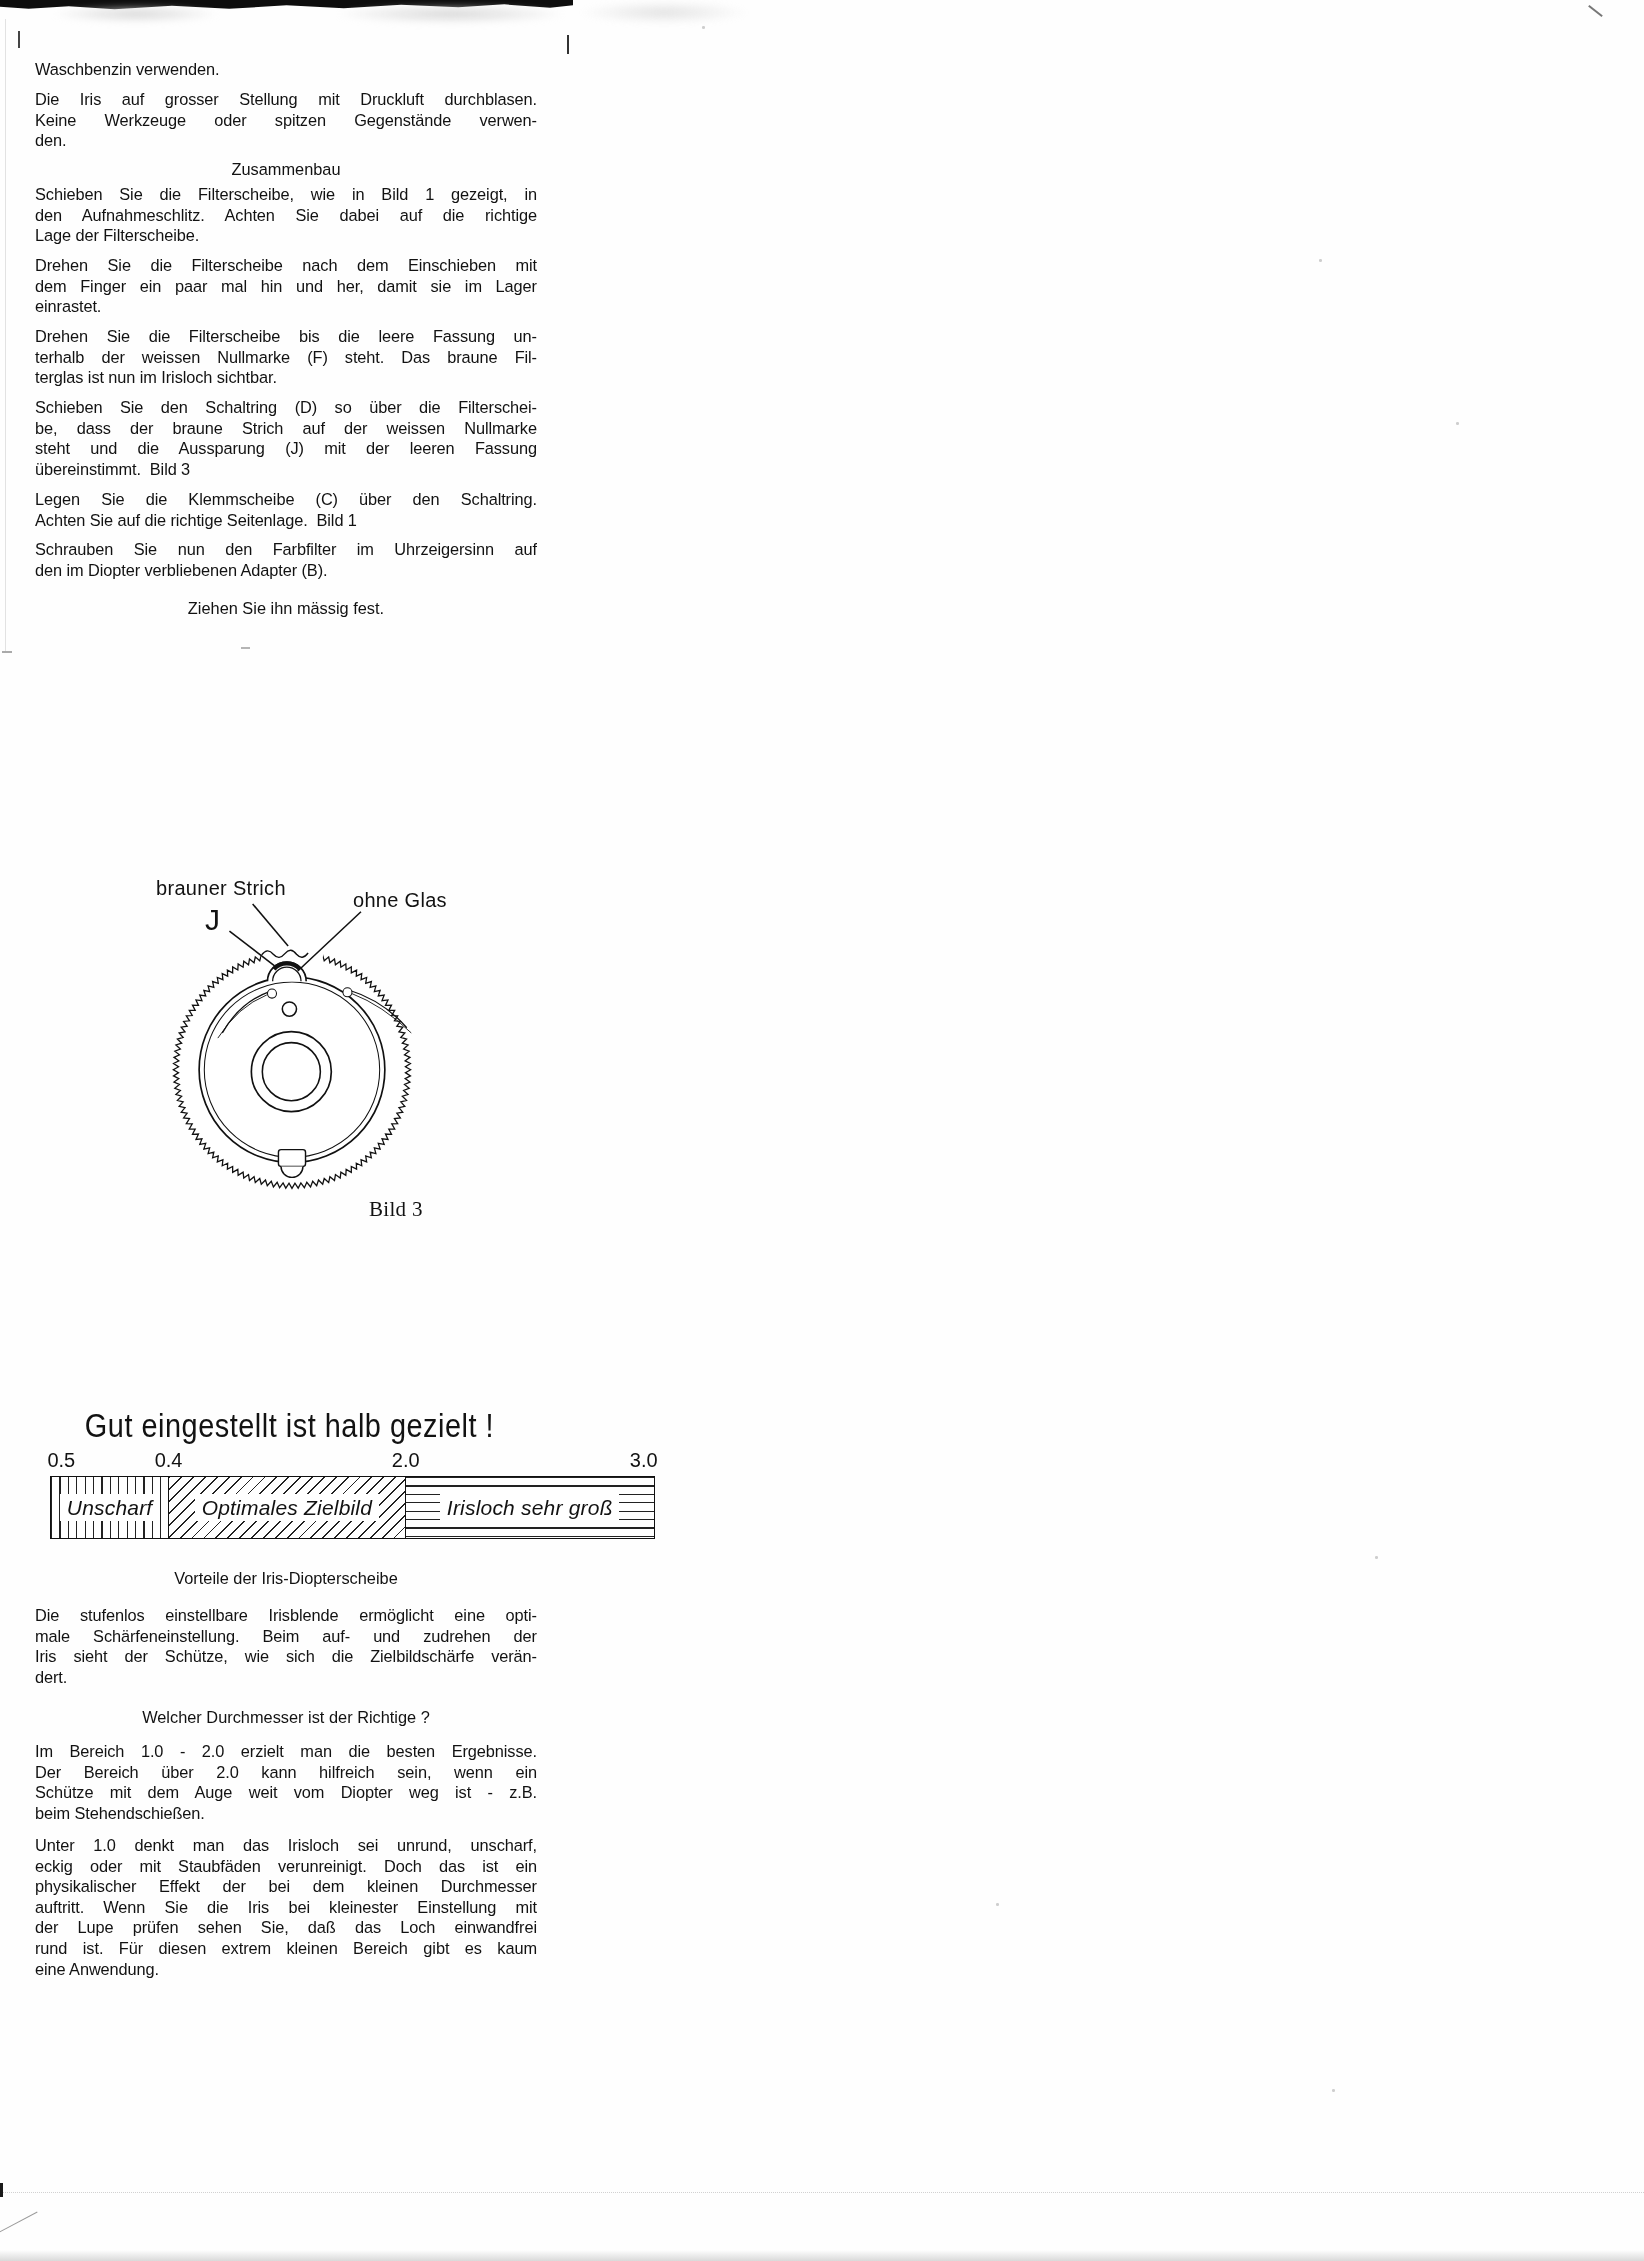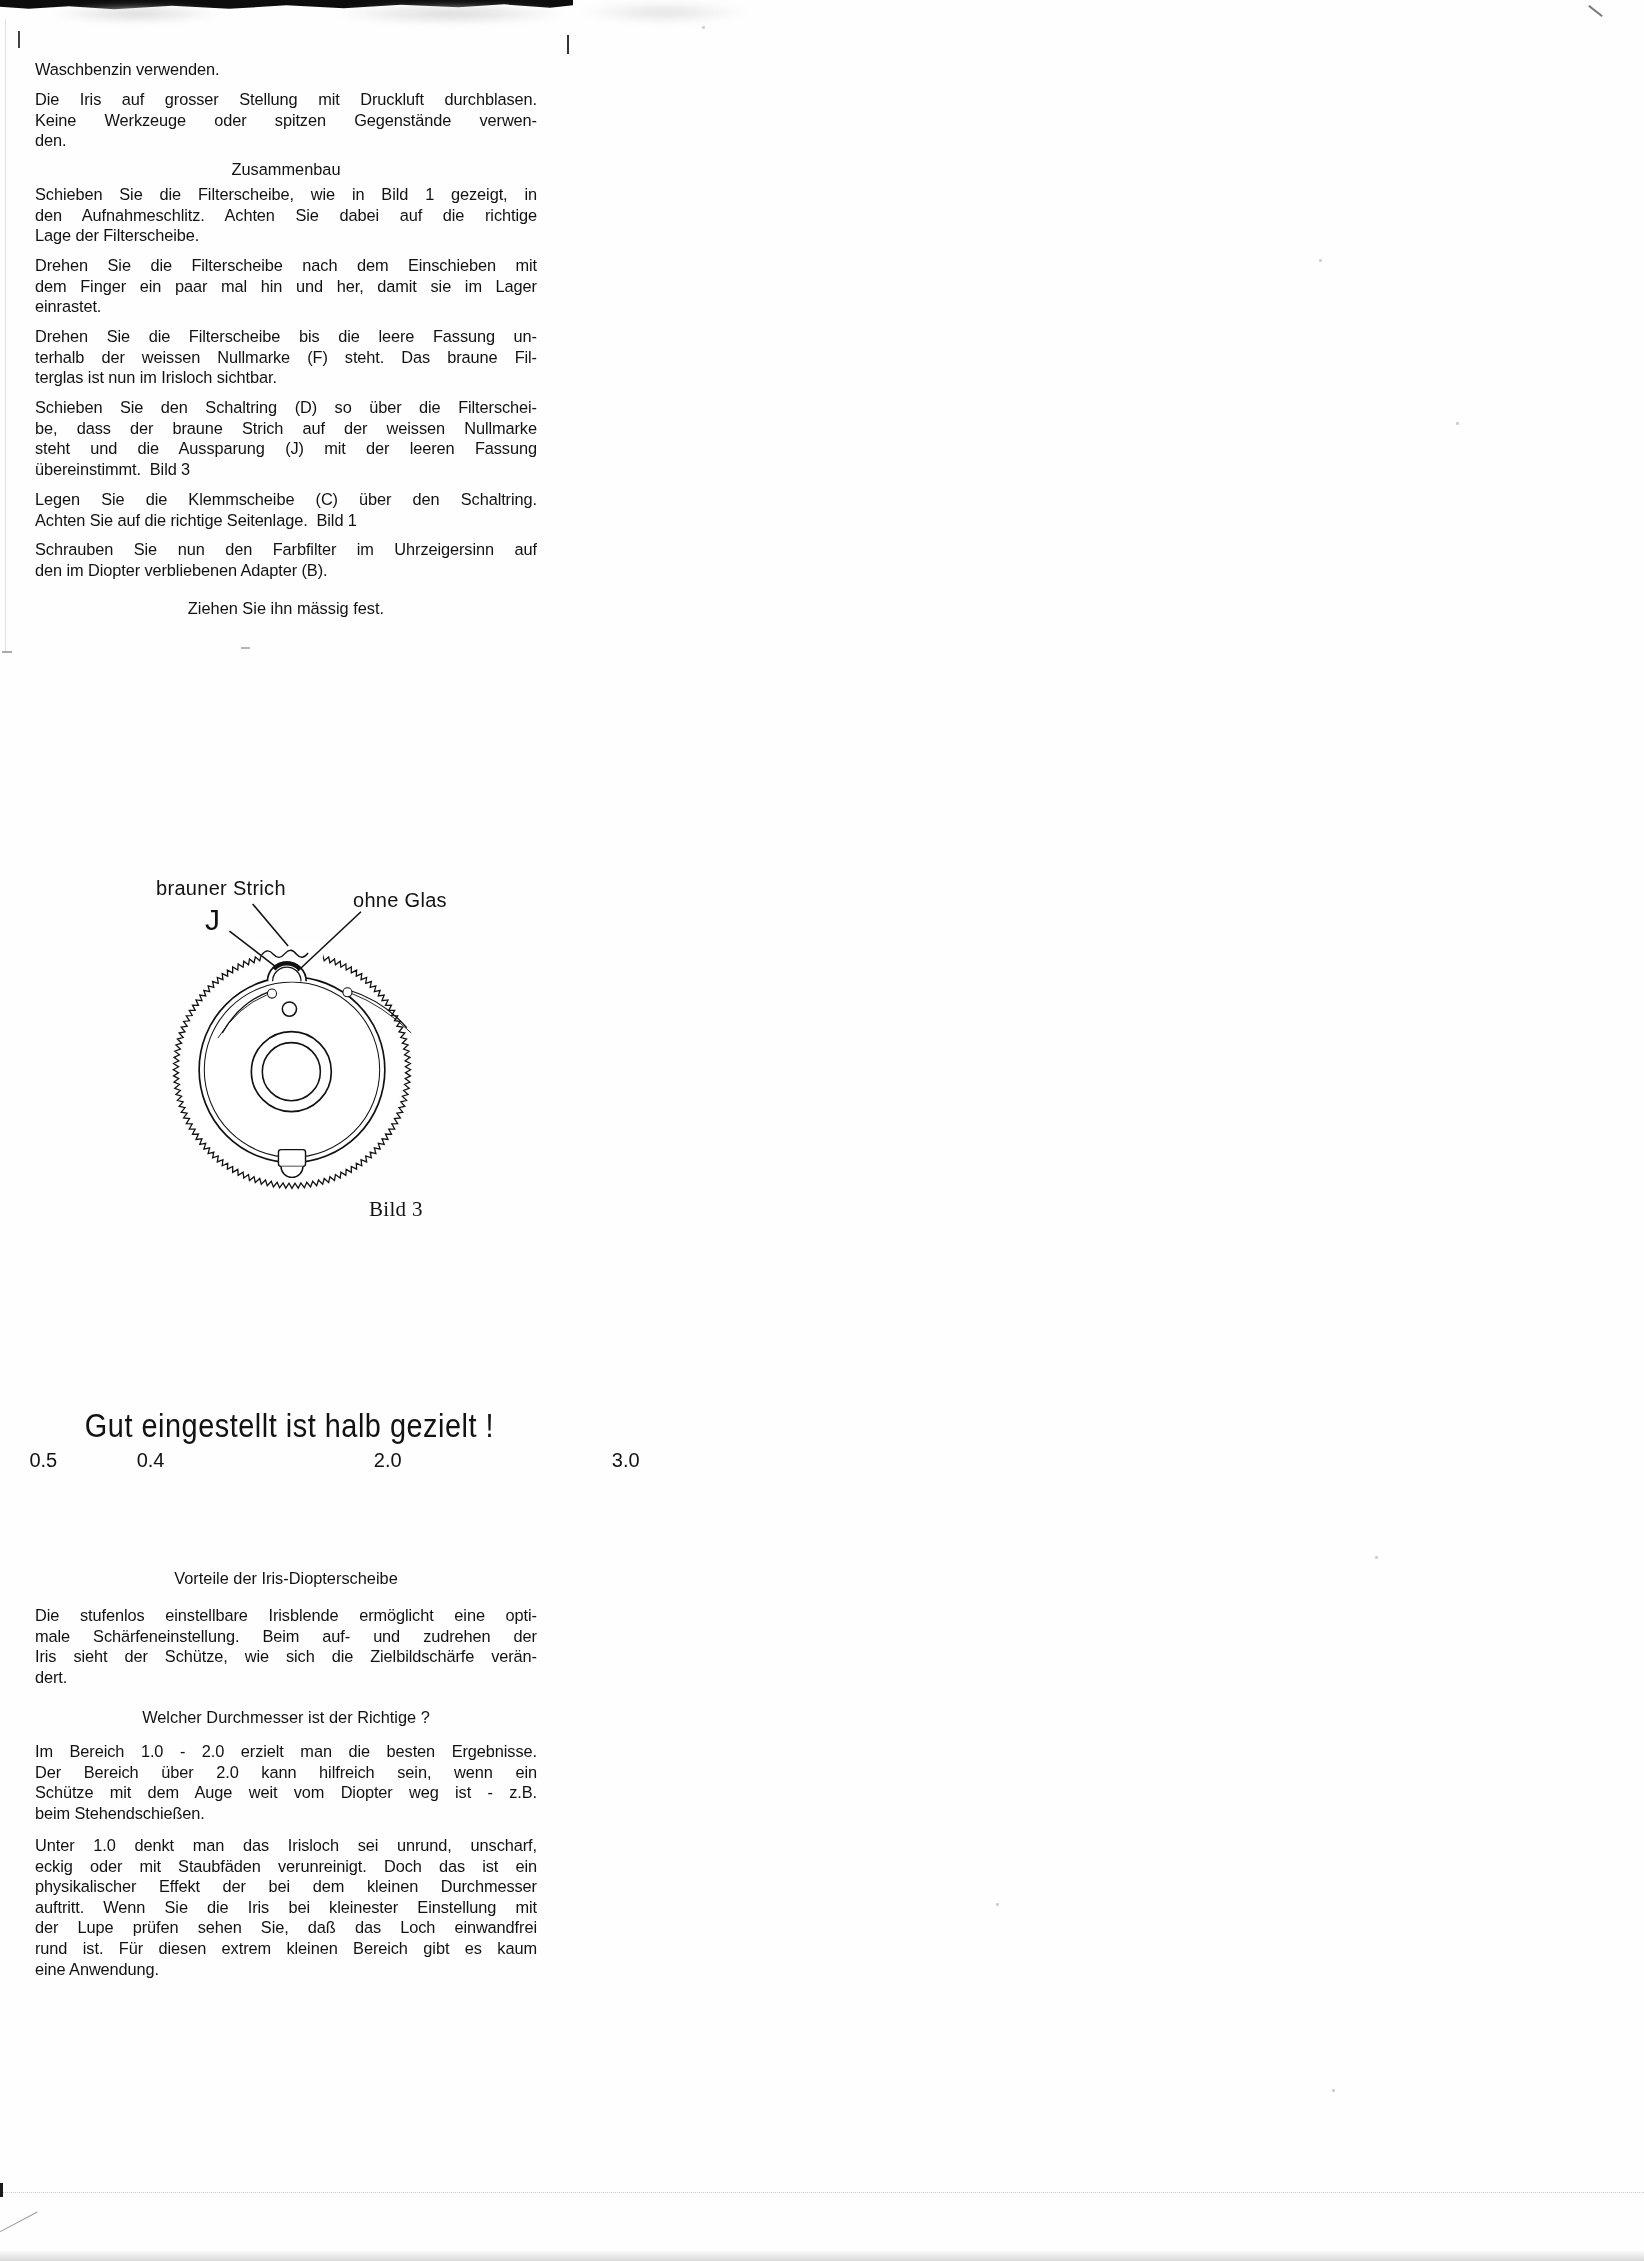--- a/index.html
+++ b/index.html
@@ -36,7 +36,7 @@
             transform:scaleX(0.85);transform-origin:50% 0;}
 
   
-  #scalebar{position:absolute;left:32px;top:1449px;width:605px;}
+  #scalebar{position:absolute;left:50px;top:1449px;width:605px;}
   #scalebar .ticks{position:relative;height:27px;font-size:20px;}
   #scalebar .tick{position:absolute;top:0;}
   #t05{left:-2.6px;}

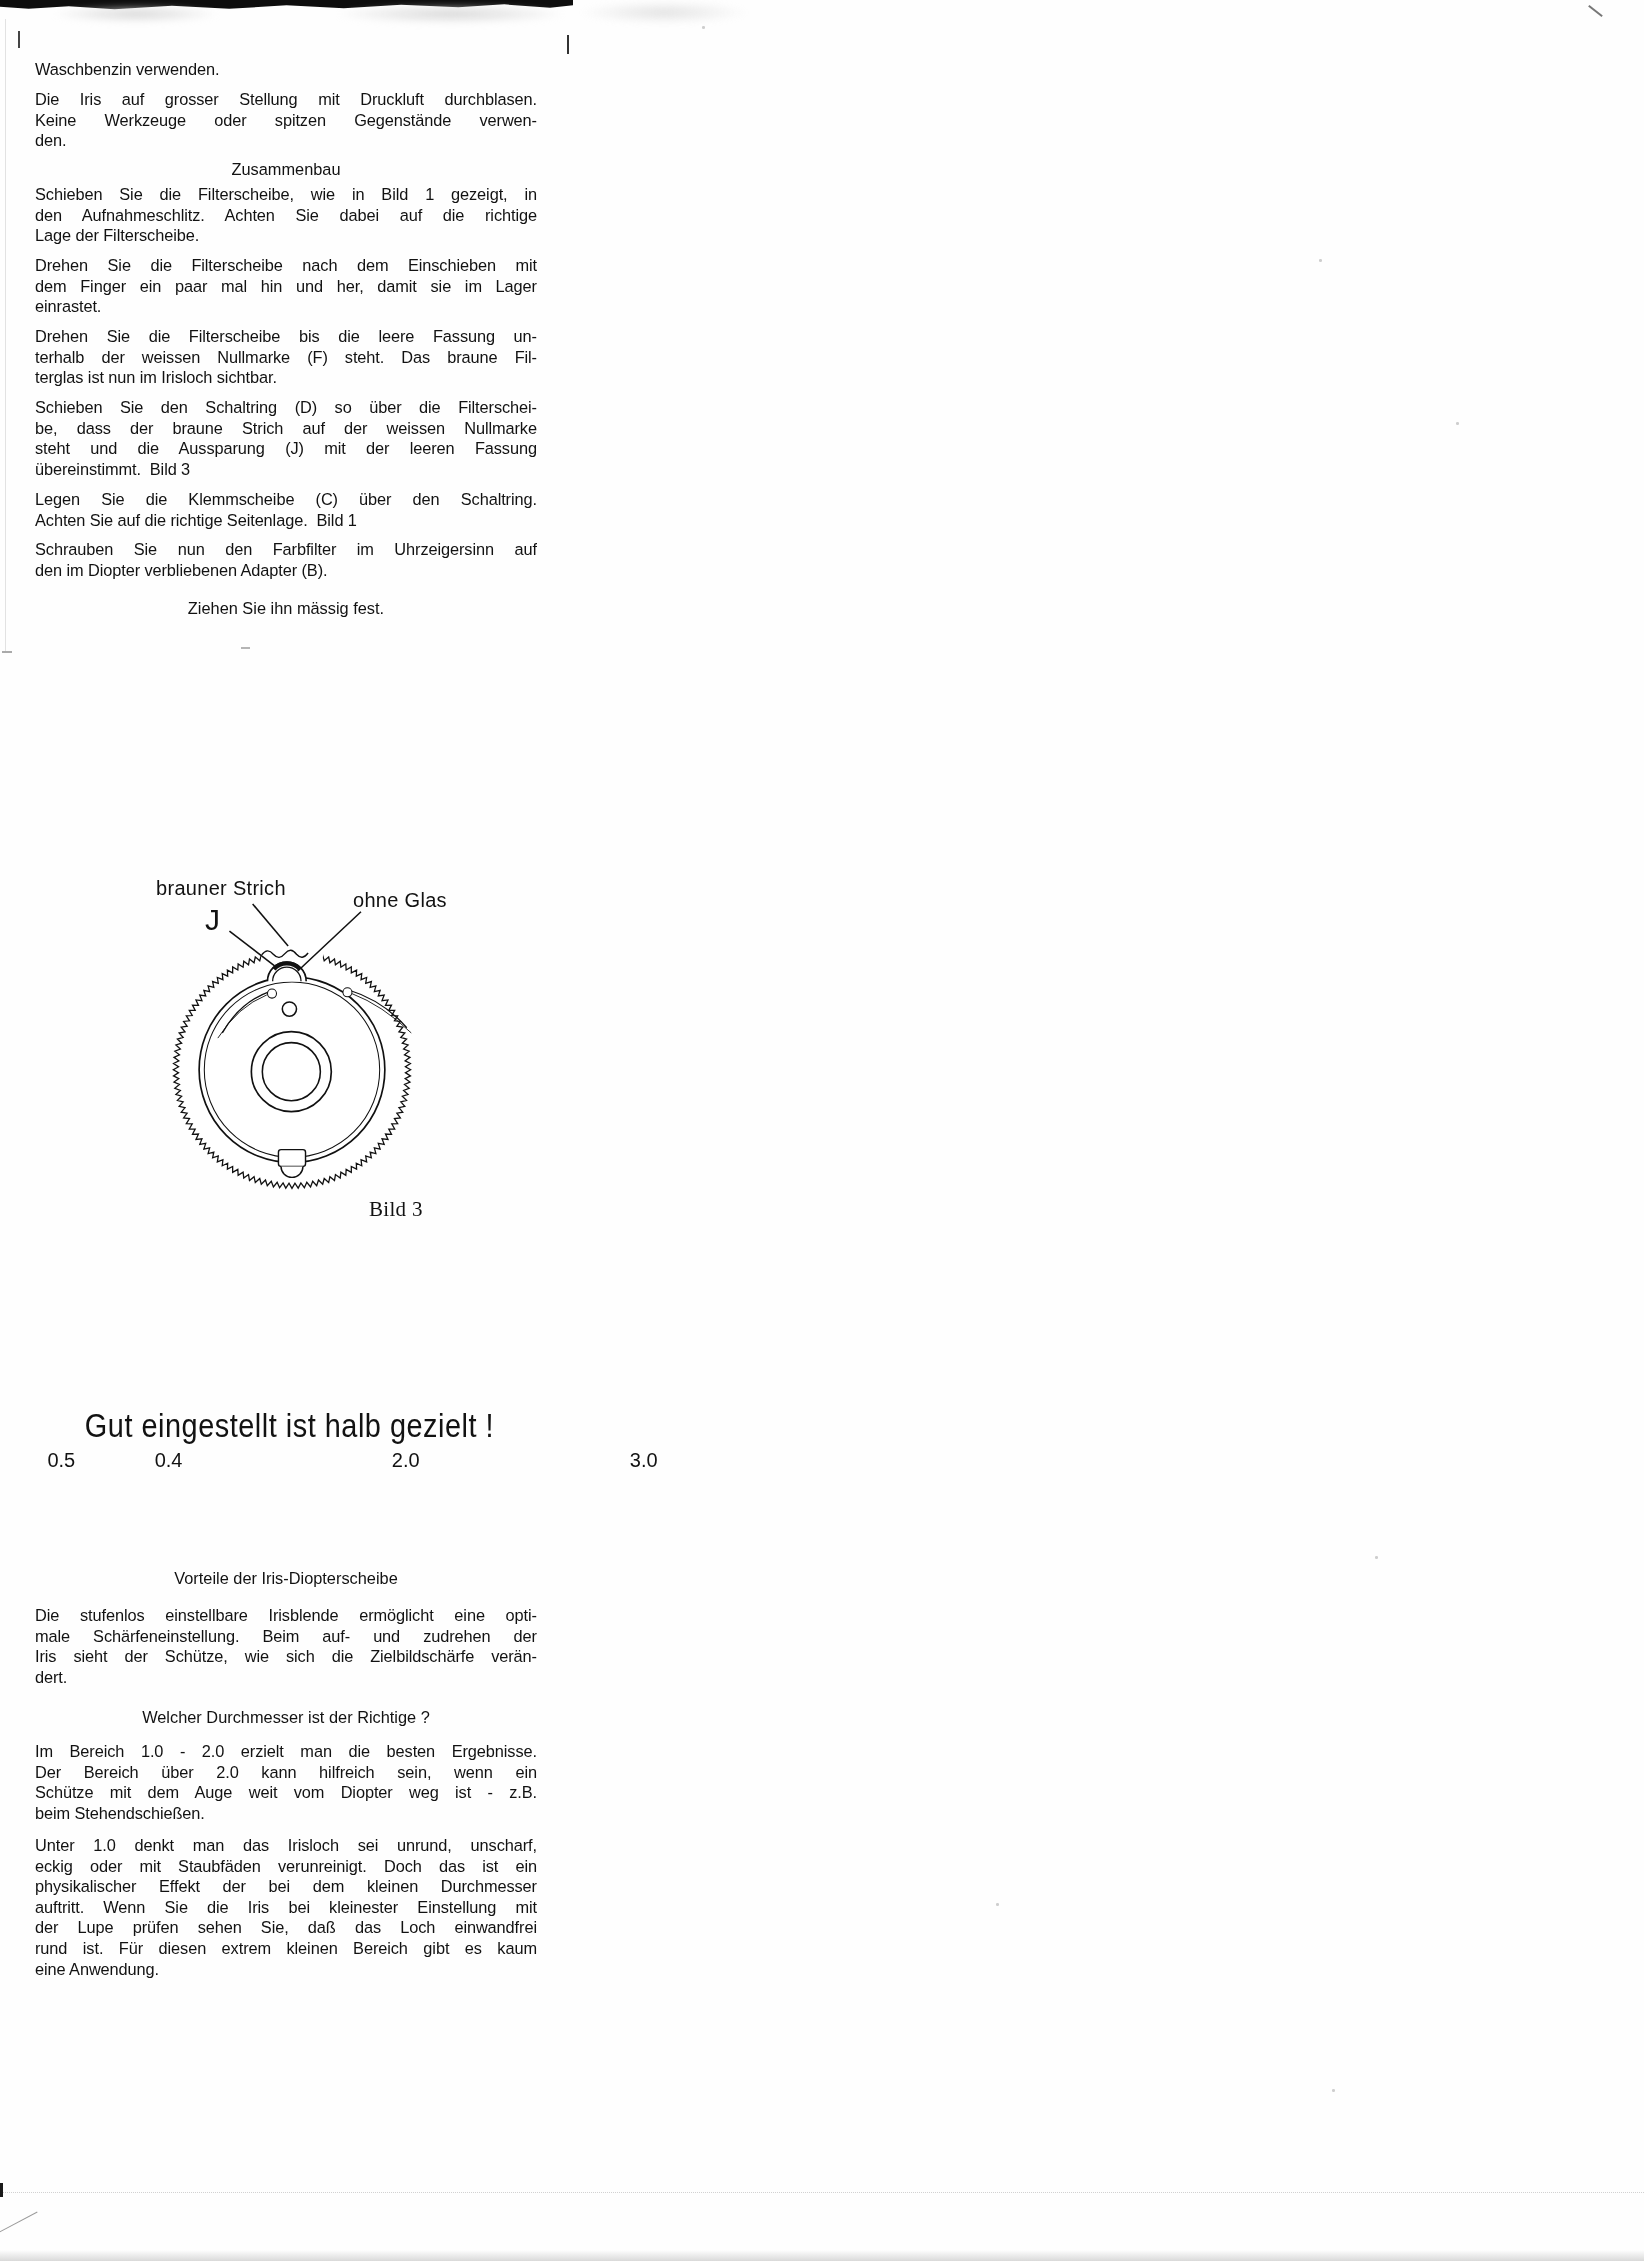--- a/index.html
+++ b/index.html
@@ -189,6 +189,17 @@
       <span class="tick" id="t20">2.0</span>
       <span class="tick" id="t30">3.0</span>
     </div>
+    <div class="bar">
+      <div class="seg seg1">
+        <span class="lbl">Unscharf</span>
+      </div>
+      <div class="seg seg2">
+        <span class="lbl">Optimales Zielbild</span>
+      </div>
+      <div class="seg seg3">
+        <span class="lbl">Irisloch sehr groß</span>
+      </div>
+    </div>
   </div>
 
   <div class="cline" style="top:1568px;">Vorteile der Iris-Diopterscheibe</div>

